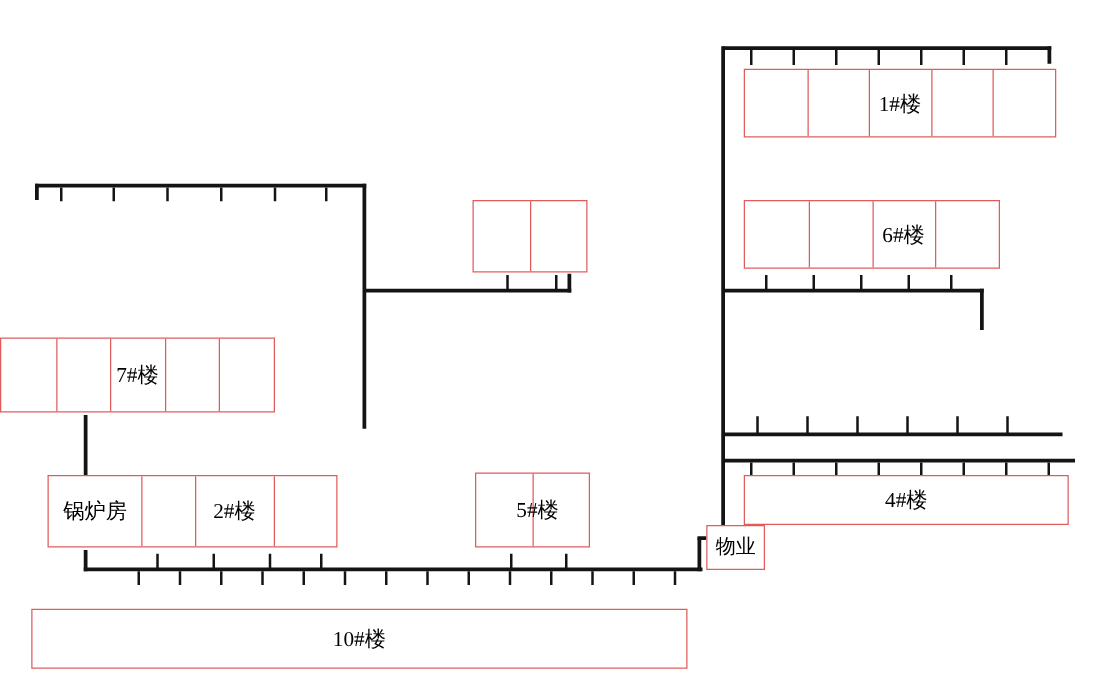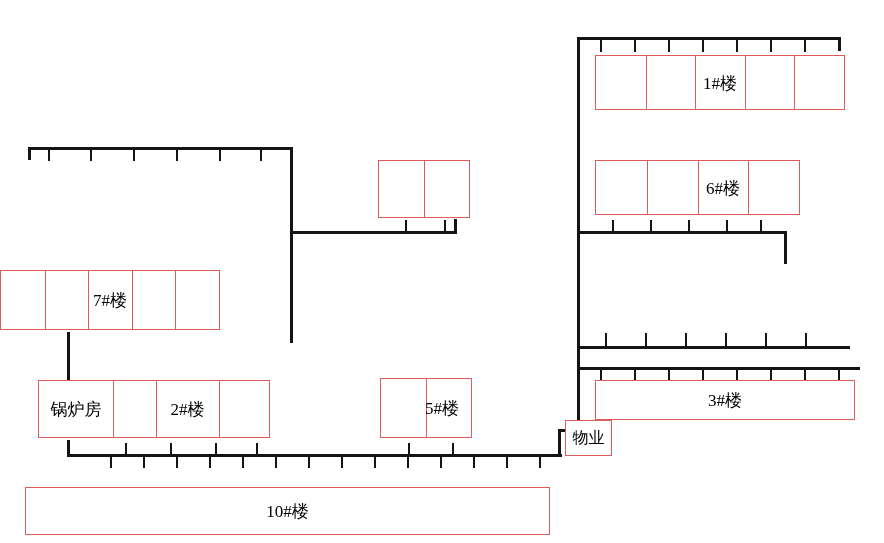--- a/index.html
+++ b/index.html
@@ -150,7 +150,7 @@
 
   <div class="bld" style="left:380px;top:378px;width:92px;height:60px;">
     <div class="divider" style="left:50%;"></div>
-    <span class="lbl" style="left:16px;width:100%;text-align:center;">5#楼</span>
+    <span class="lbl" style="left:4px;width:100%;text-align:center;">5#楼</span>
   </div>
 
   <div class="bld" style="left:595px;top:380px;width:260px;height:40px;">

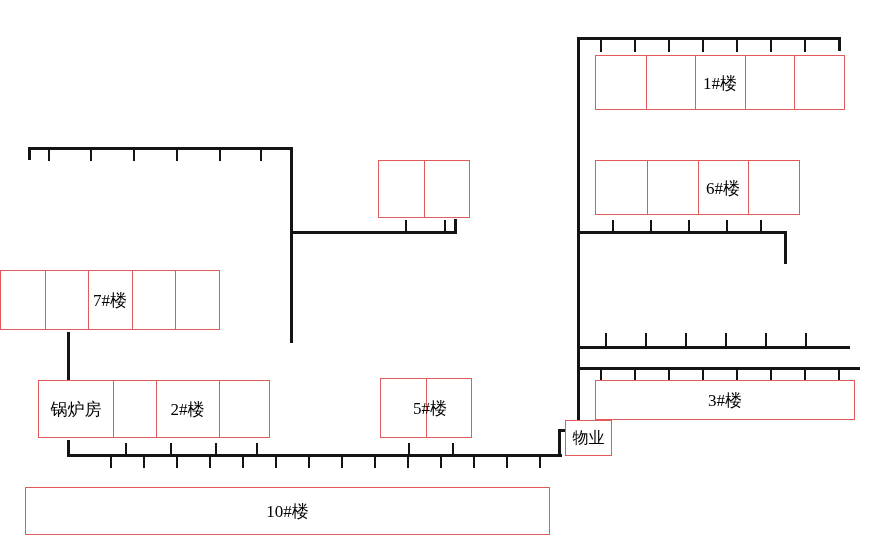--- a/index.html
+++ b/index.html
@@ -154,7 +154,7 @@
   </div>
 
   <div class="bld" style="left:595px;top:380px;width:260px;height:40px;">
-    <span class="lbl" style="left:0;width:100%;">3#楼</span>
+    <span class="lbl" style="left:0;width:100%;">4#楼</span>
   </div>
 
   <div class="bld" style="left:565px;top:420px;width:47px;height:36px;">

